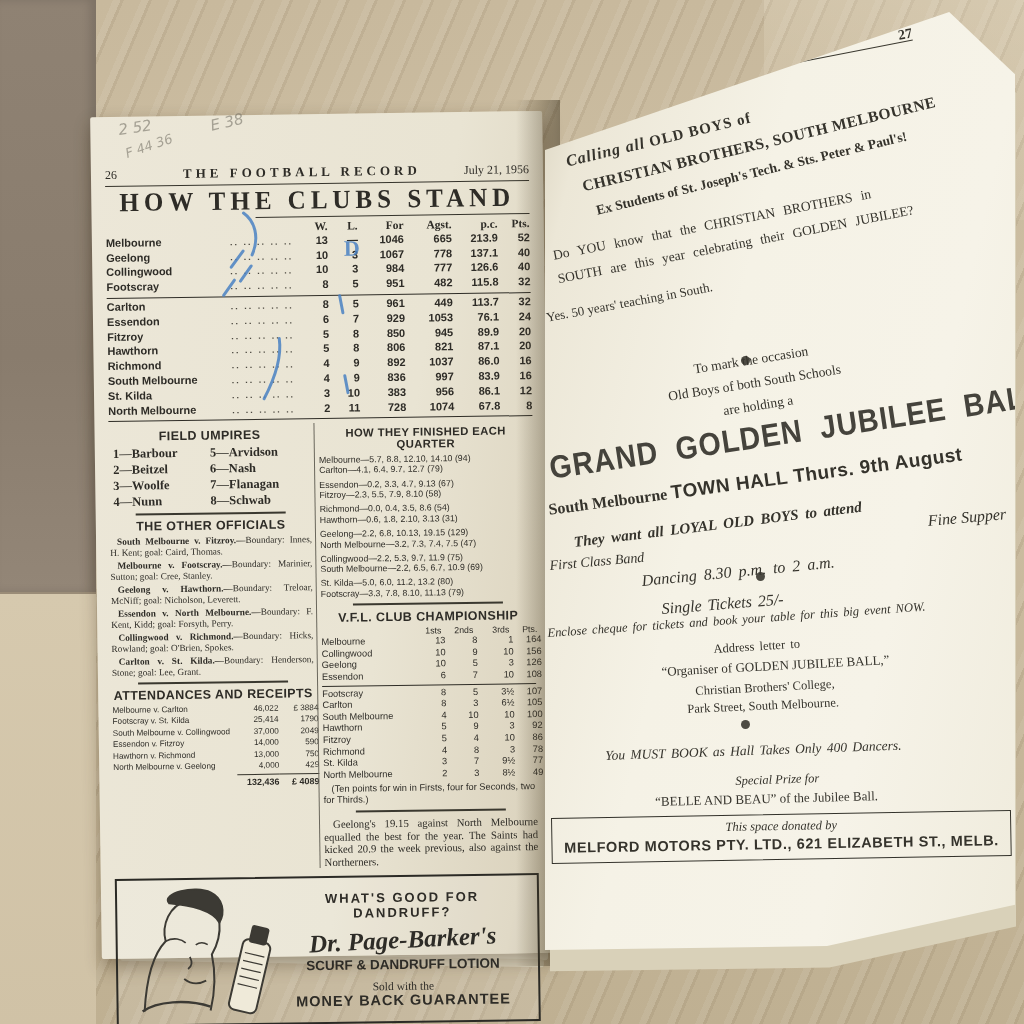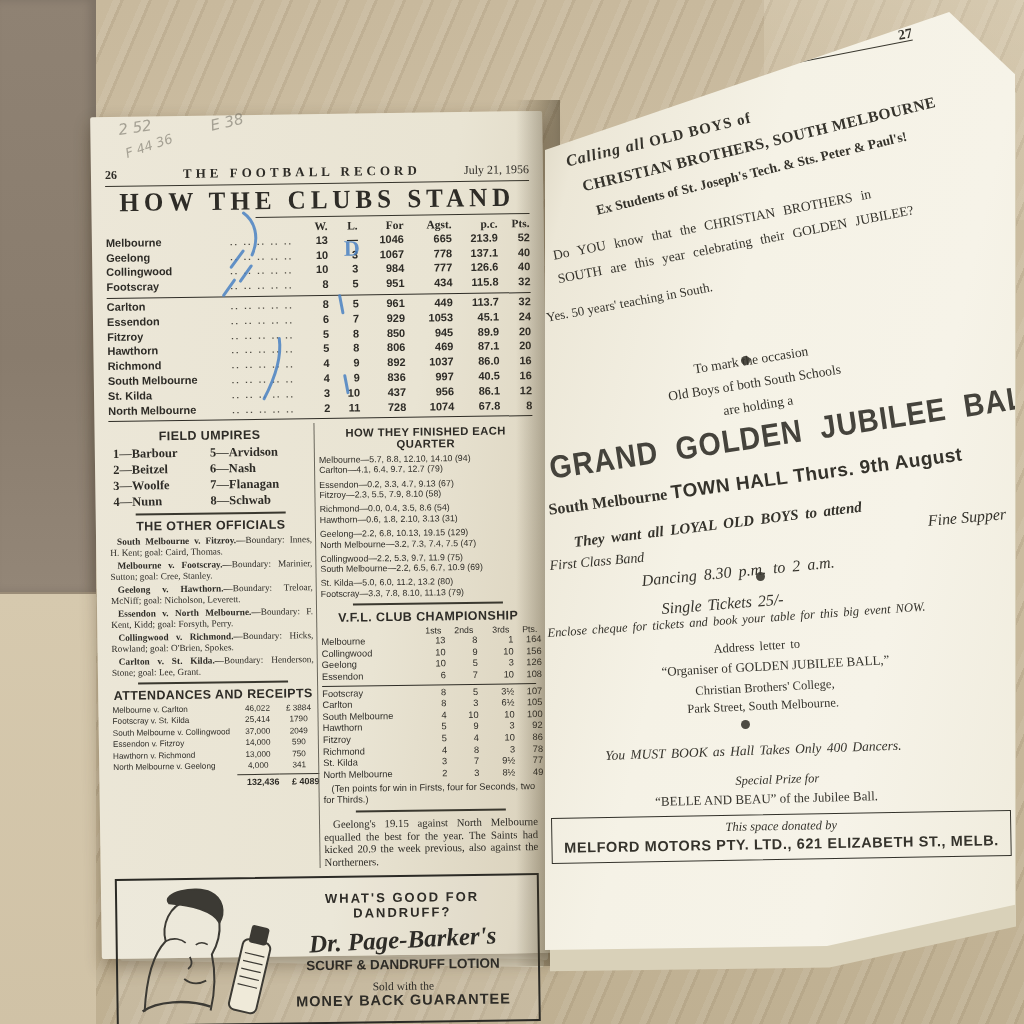--- a/index.html
+++ b/index.html
@@ -34,7 +34,7 @@
   .pn1{left:120px;top:-2px;font-size:15px;transform:rotate(-12deg);}
   .pn2{left:34px;top:22px;font-size:13px;transform:rotate(-18deg);}
   .lp-header{display:flex;align-items:baseline;margin-top:40px;font-size:12px;}
-  .lp-num{font-weight:bold;width:60px;}
+  .lp-num{font-weight:normal;width:60px;}
   .lp-title{flex:1;text-align:center;font-weight:bold;letter-spacing:4px;font-size:13px;}
   .lp-date{width:90px;text-align:right;font-size:12px;}
   .lp-rule{border-top:1.6px solid #35332b;margin:3px 0 2px;}

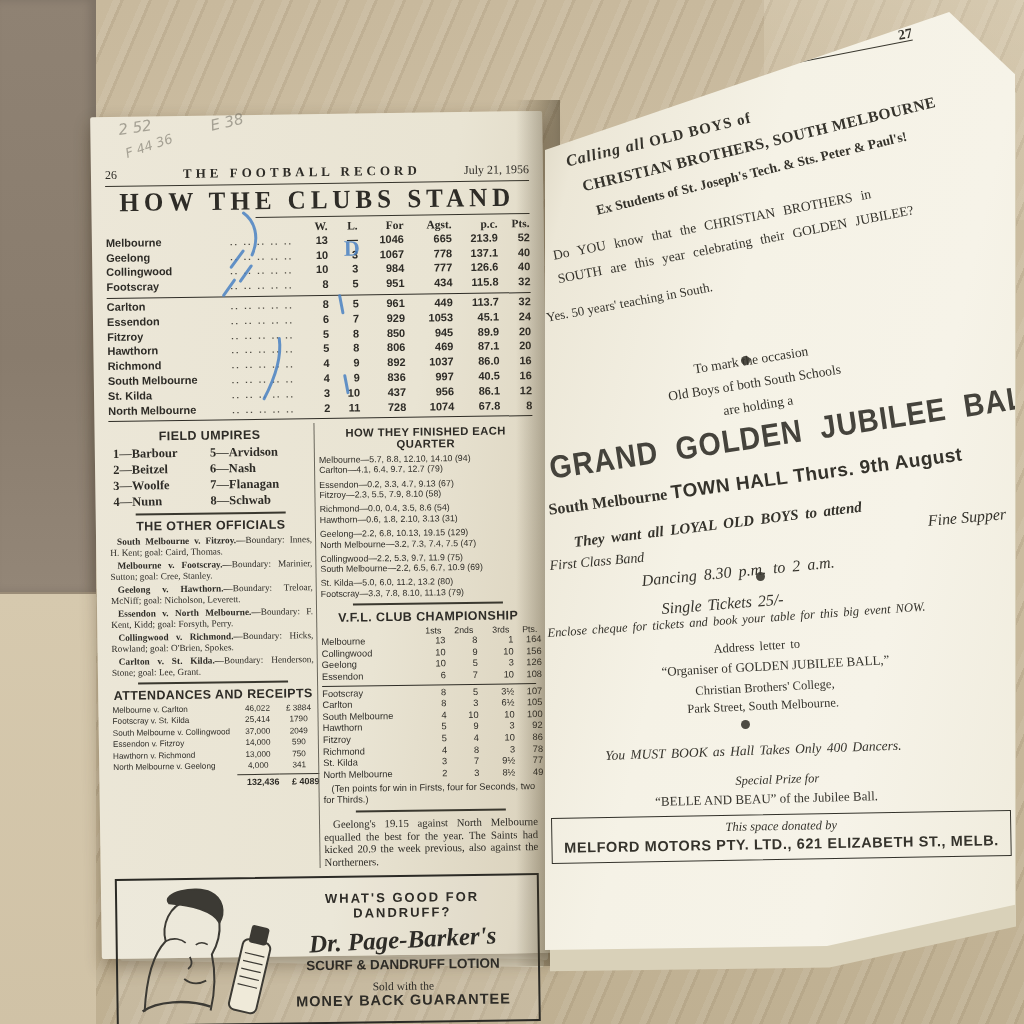--- a/index.html
+++ b/index.html
@@ -218,7 +218,7 @@
         <span class="num">8</span>
         <span class="num">5</span>
         <span class="num">951</span>
-        <span class="num">434</span>
+        <span class="num">482</span>
         <span class="num">115.8</span>
         <span class="num">32</span>
       </div>

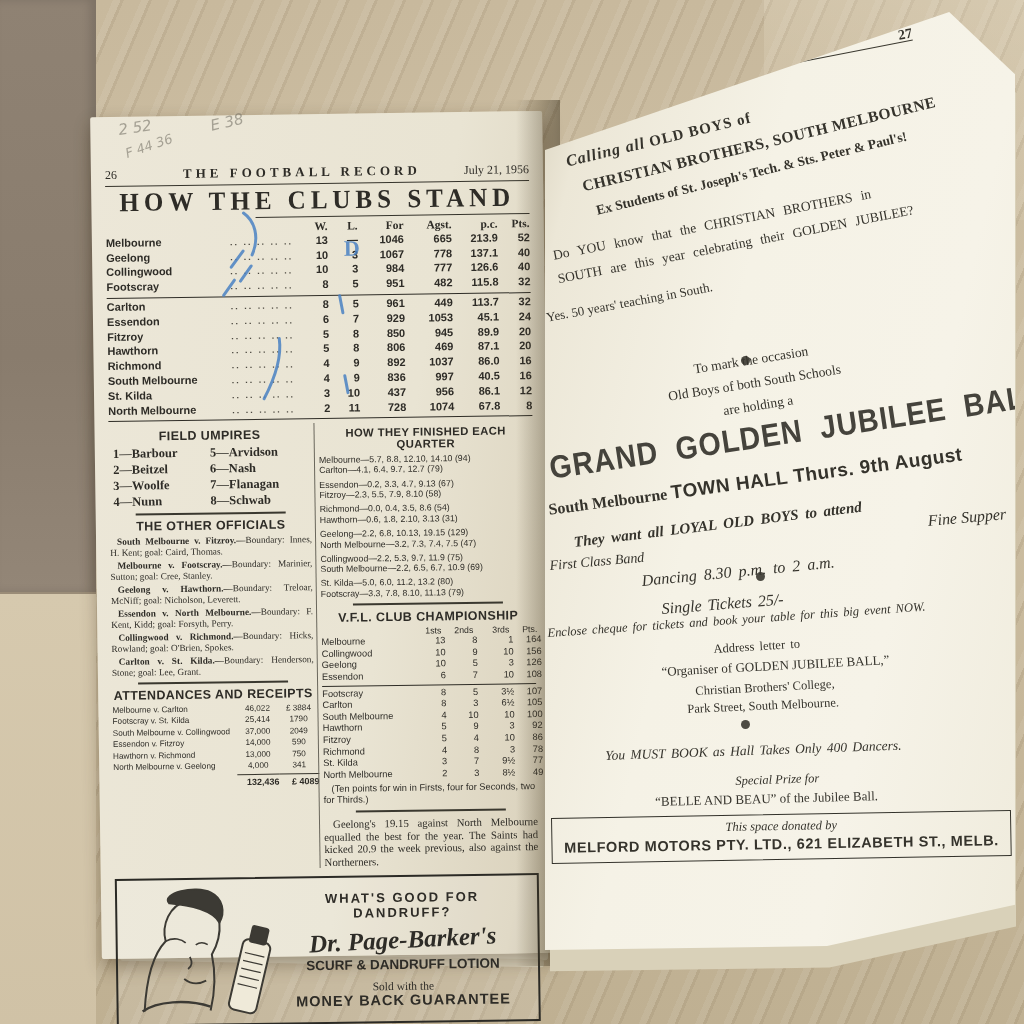--- a/index.html
+++ b/index.html
@@ -239,7 +239,7 @@
         <span class="num">7</span>
         <span class="num">929</span>
         <span class="num">1053</span>
-        <span class="num">45.1</span>
+        <span class="num">76.1</span>
         <span class="num">24</span>
       </div>
         <div class="lrow">

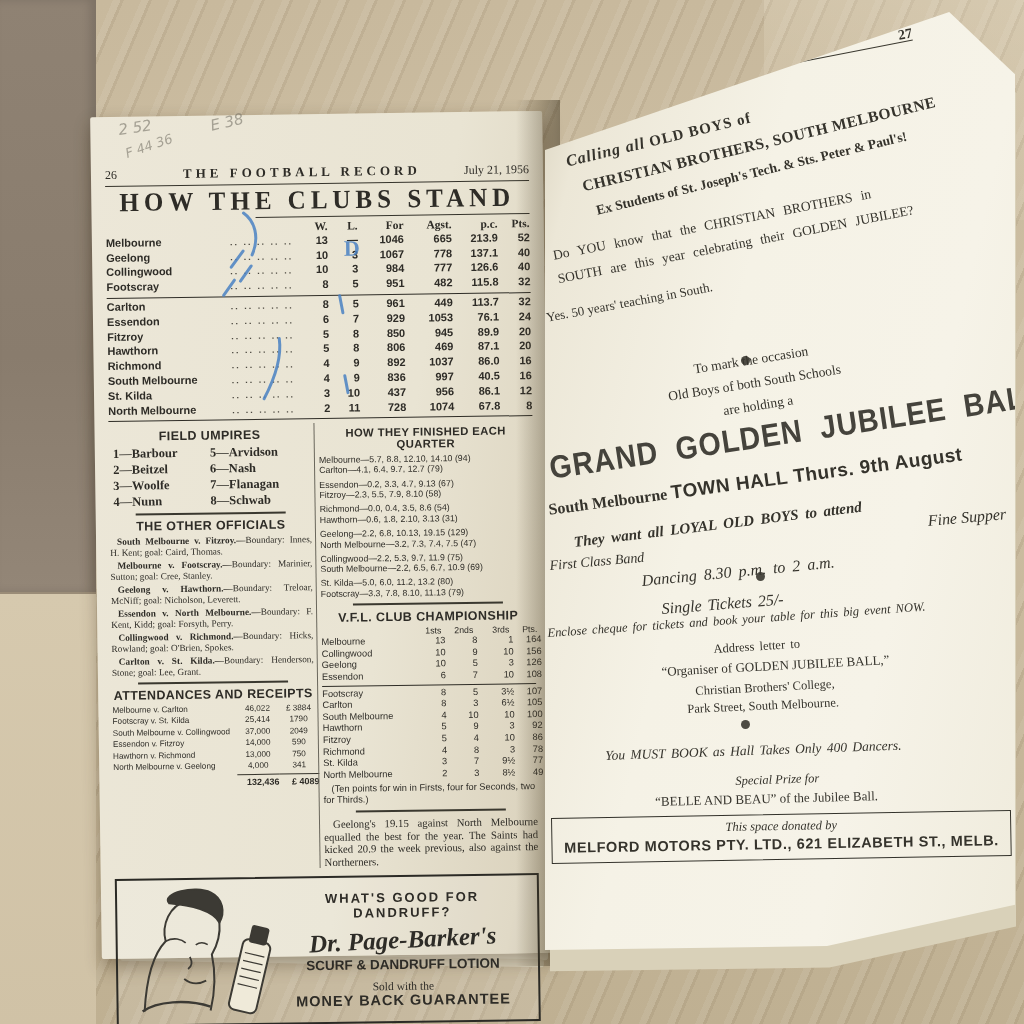--- a/index.html
+++ b/index.html
@@ -258,7 +258,7 @@
         <span class="num">5</span>
         <span class="num">8</span>
         <span class="num">806</span>
-        <span class="num">469</span>
+        <span class="num">821</span>
         <span class="num">87.1</span>
         <span class="num">20</span>
       </div>

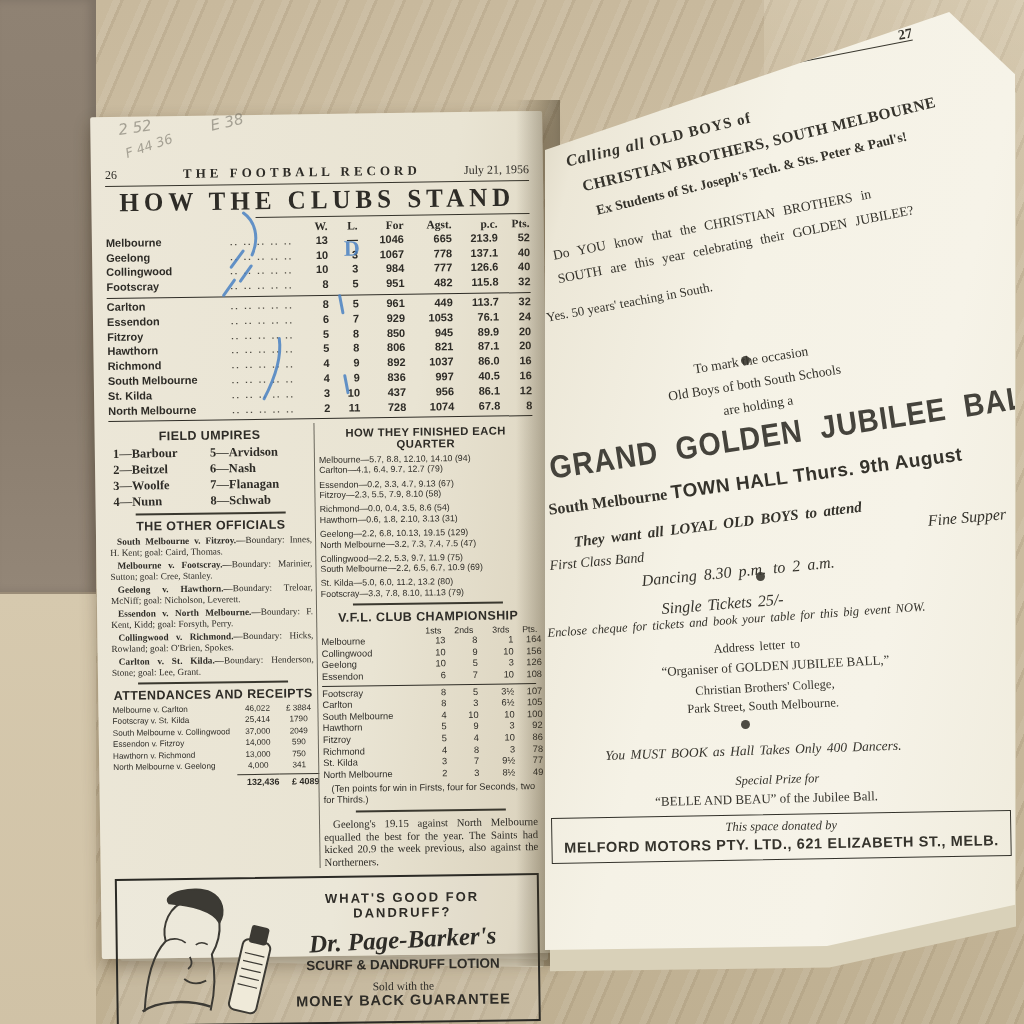--- a/index.html
+++ b/index.html
@@ -279,7 +279,7 @@
         <span class="num">9</span>
         <span class="num">836</span>
         <span class="num">997</span>
-        <span class="num">40.5</span>
+        <span class="num">83.9</span>
         <span class="num">16</span>
       </div>
         <div class="lrow">

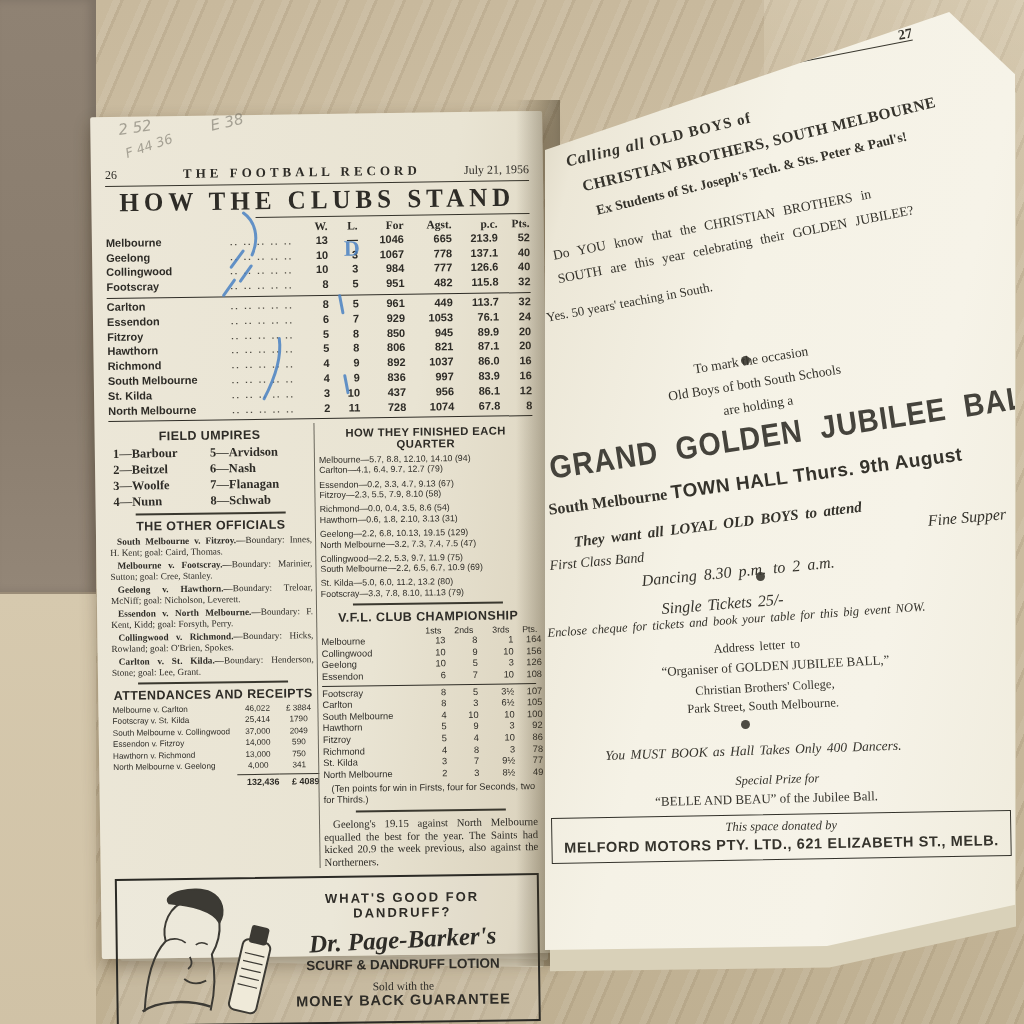--- a/index.html
+++ b/index.html
@@ -287,7 +287,7 @@
         <span class="leader">.. .. .. .. ..</span>
         <span class="num">3</span>
         <span class="num">10</span>
-        <span class="num">437</span>
+        <span class="num">383</span>
         <span class="num">956</span>
         <span class="num">86.1</span>
         <span class="num">12</span>

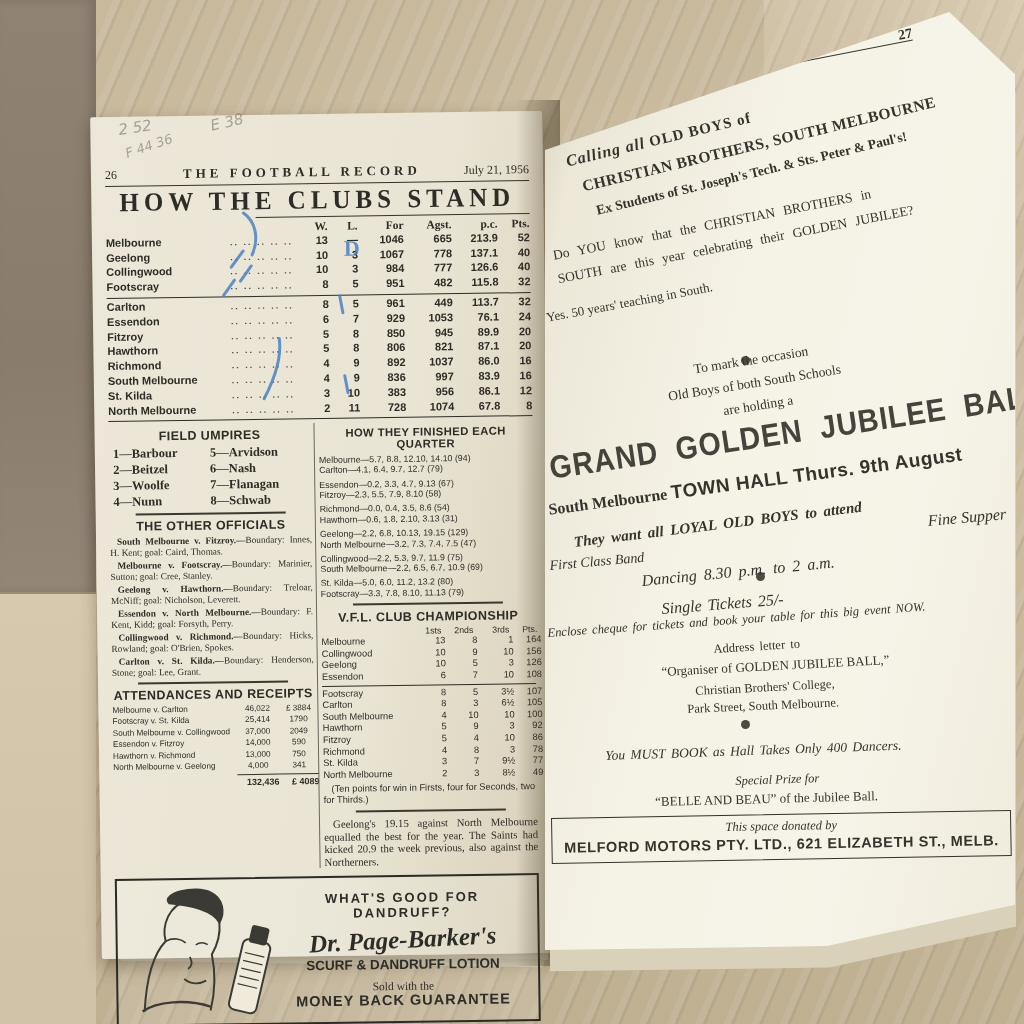--- a/index.html
+++ b/index.html
@@ -65,7 +65,7 @@
   .arow{display:grid;grid-template-columns:124px 1fr 42px 40px;font-family:"Liberation Sans",sans-serif;
     font-size:8.2px;line-height:11.5px;}
   .arow .am{white-space:nowrap;}
-  .arow .an{text-align:center;}
+  .arow .an{text-align:right;}
   .atotal{display:grid;grid-template-columns:124px 1fr 42px 40px;font-family:"Liberation Sans",sans-serif;
     font-size:9px;font-weight:bold;margin-top:2px;}
   .atotal .an{text-align:right;border-top:1px solid #35332b;padding-top:2px;}

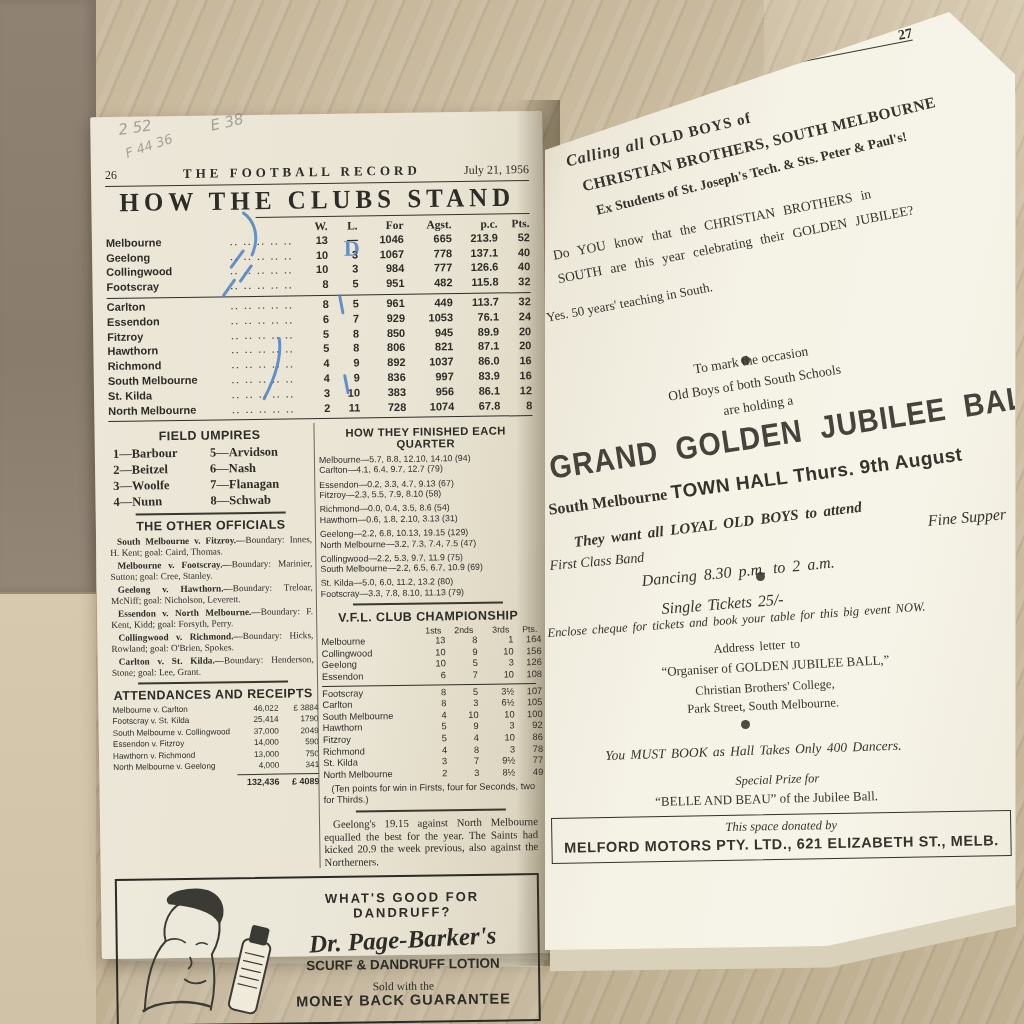--- a/index.html
+++ b/index.html
@@ -369,7 +369,7 @@
           <span class="am">North Melbourne v. Geelong</span>
           <span></span>
           <span class="an">4,000</span>
-          <span class="an">341</span>
+          <span class="an">429</span>
         </div>
         </div>
       <div class="atotal">

